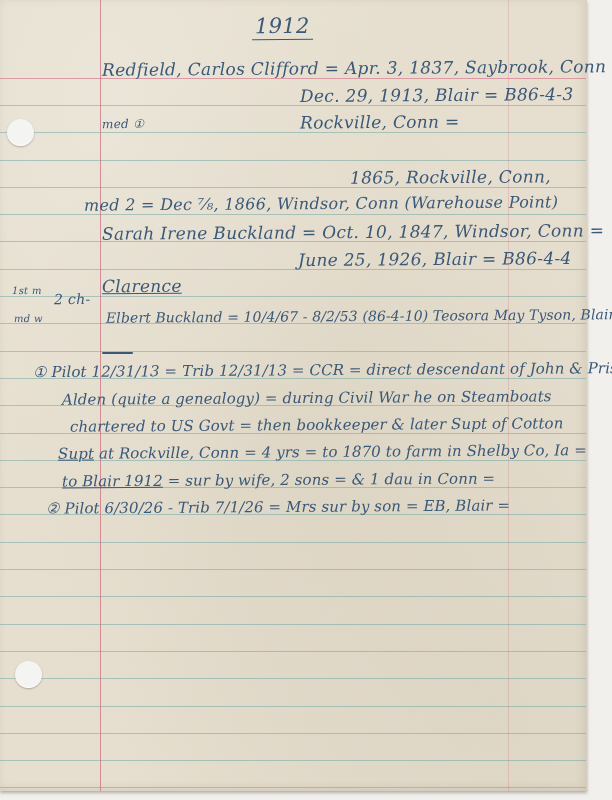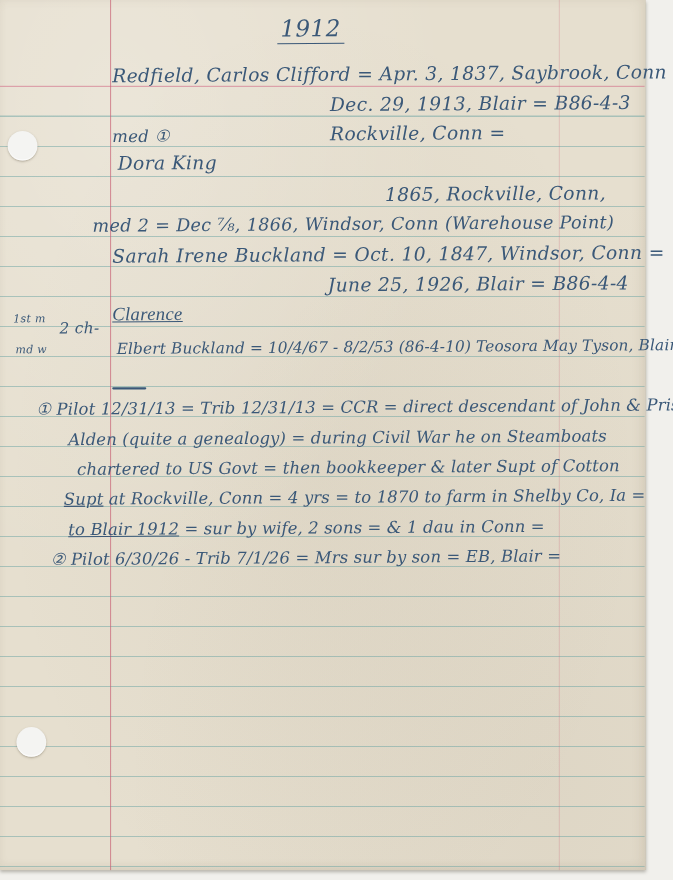--- a/index.html
+++ b/index.html
@@ -43,7 +43,7 @@
     font-size:17px; line-height:24px;
     transform: rotate(-0.4deg);
   }
-  .hw-md { font-size:15px; }
+  .hw-md { font-size:12px; }
   .hw-sm { font-size:14px; letter-spacing:0.1px; }
   .hw-xs { font-size:10px; }
   .fn { font-size:15px; letter-spacing:0.1px; }

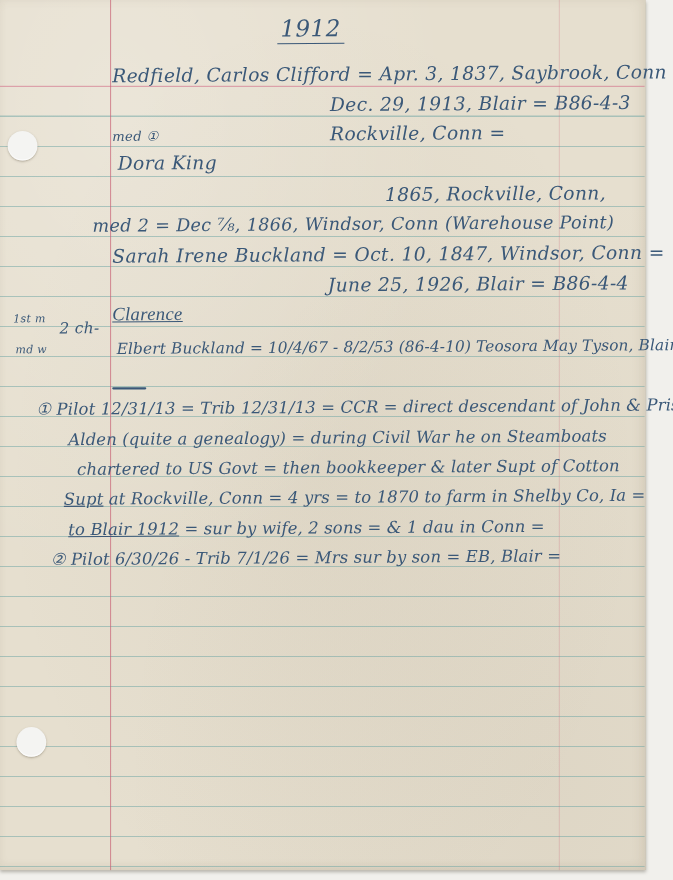--- a/index.html
+++ b/index.html
@@ -75,7 +75,6 @@
   <div class="hw hw-md" style="top:112px; left:102px">med ①</div>
   <div class="hw" style="top:110px; left:300px">Rockville, Conn =</div>
 
-  <div class="hw" style="top:137px; left:107px">Dora King</div>
   <div class="hw" style="top:165px; left:350px">1865, Rockville, Conn,</div>
 
   <div class="hw" style="top:192px; left:84px; font-size:16px">med 2 = Dec ⅞, 1866, Windsor, Conn (Warehouse Point)</div>

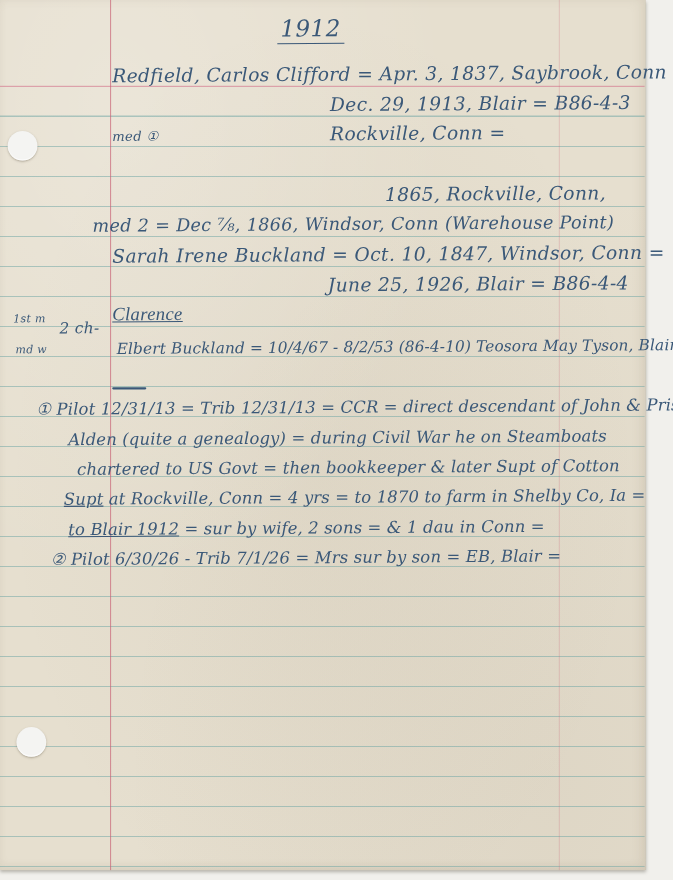--- a/index.html
+++ b/index.html
@@ -51,7 +51,7 @@
   .heading {
     font-size:21px; border-bottom:1.5px solid #3a5878; padding:0 3px 1px 3px;
   }
-  .underlined { text-decoration: underline; font-family: Liberation Serif, serif; }
+  .underlined { text-decoration: underline; }
   .ink-sep {
     position:absolute; background:#3a5878; height:2px; width:31px; border-radius:1px;
   }

